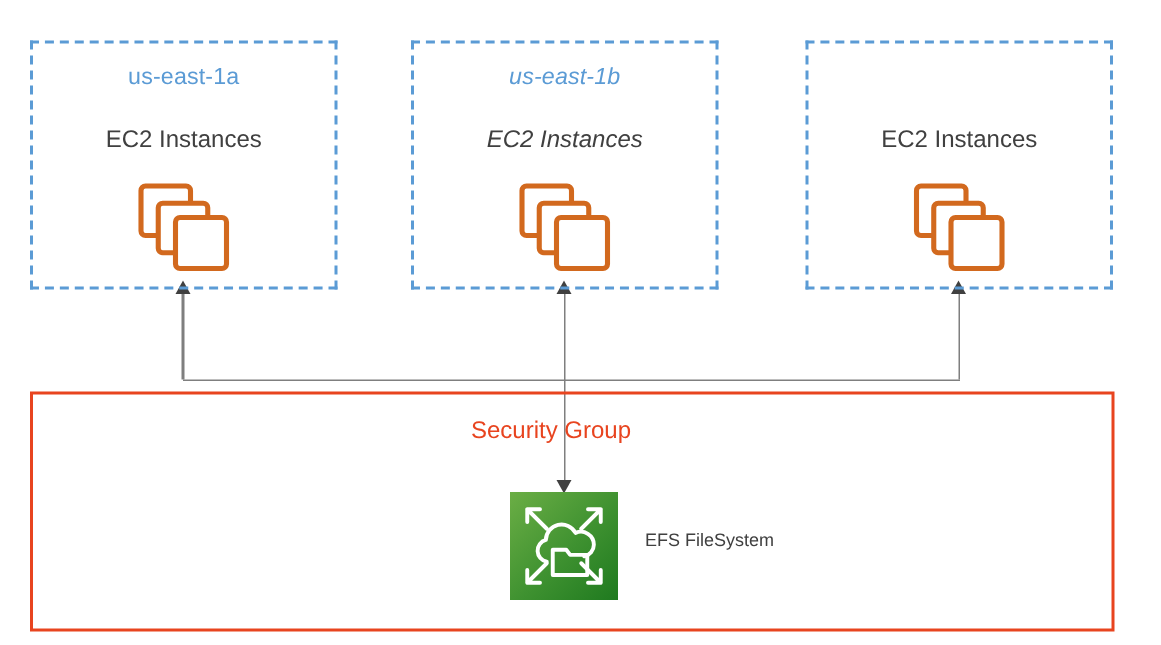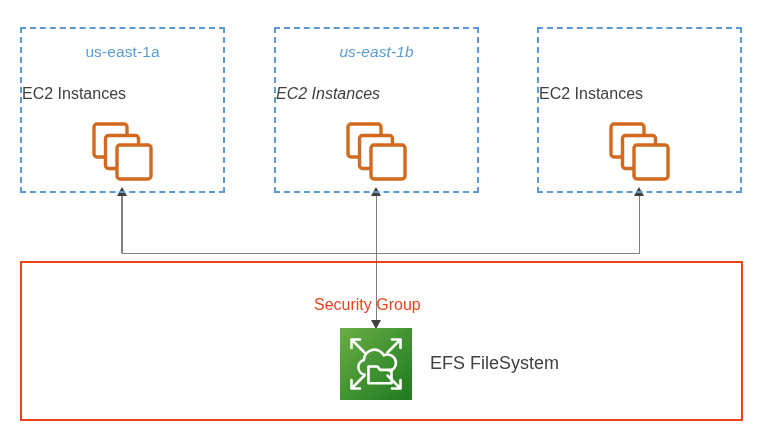--- a/index.html
+++ b/index.html
@@ -40,6 +40,7 @@
     left: 0;
     right: 0;
     top: 56px;
+    text-align: center;
     color: #404040;
     font-size: 16px;
     white-space: nowrap;

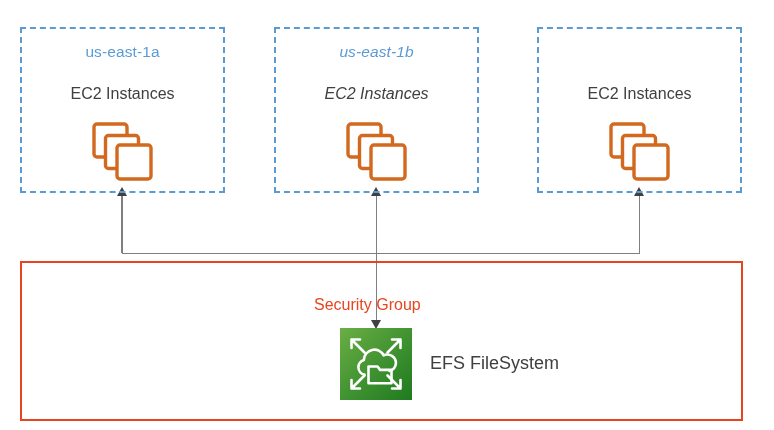--- a/index.html
+++ b/index.html
@@ -155,7 +155,7 @@
 
   <div class="sg-box" style="left:20px; top:261px; width:723px; height:160px;"></div>
 
-  <div class="sg-label" style="left:314px; top:279px;margin-top:17px;">Security Group</div>
+  <div class="sg-label" style="left:314px; top:279px;">Security Group</div>
 
   <div class="efs-icon" style="left:340px; top:328px;">
     <svg viewBox="0 0 72 72" width="72" height="72">

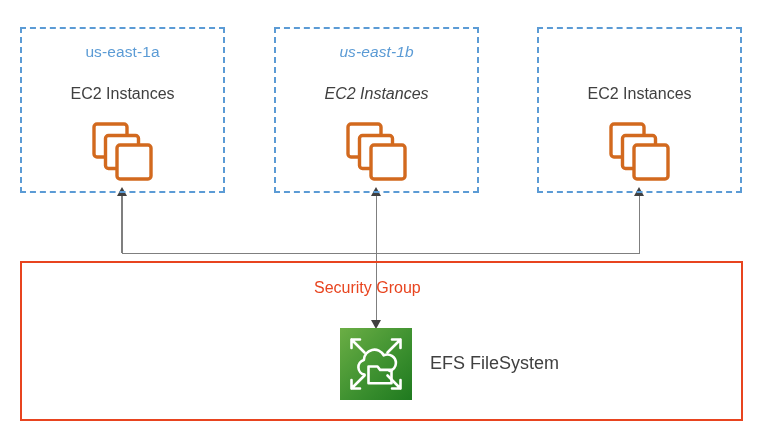--- a/index.html
+++ b/index.html
@@ -73,7 +73,7 @@
   .efs-label {
     position: absolute;
     color: #404040;
-    font-size: 18px;
+    font-size: 12px;
     white-space: nowrap;
   }
   .conn-line {

